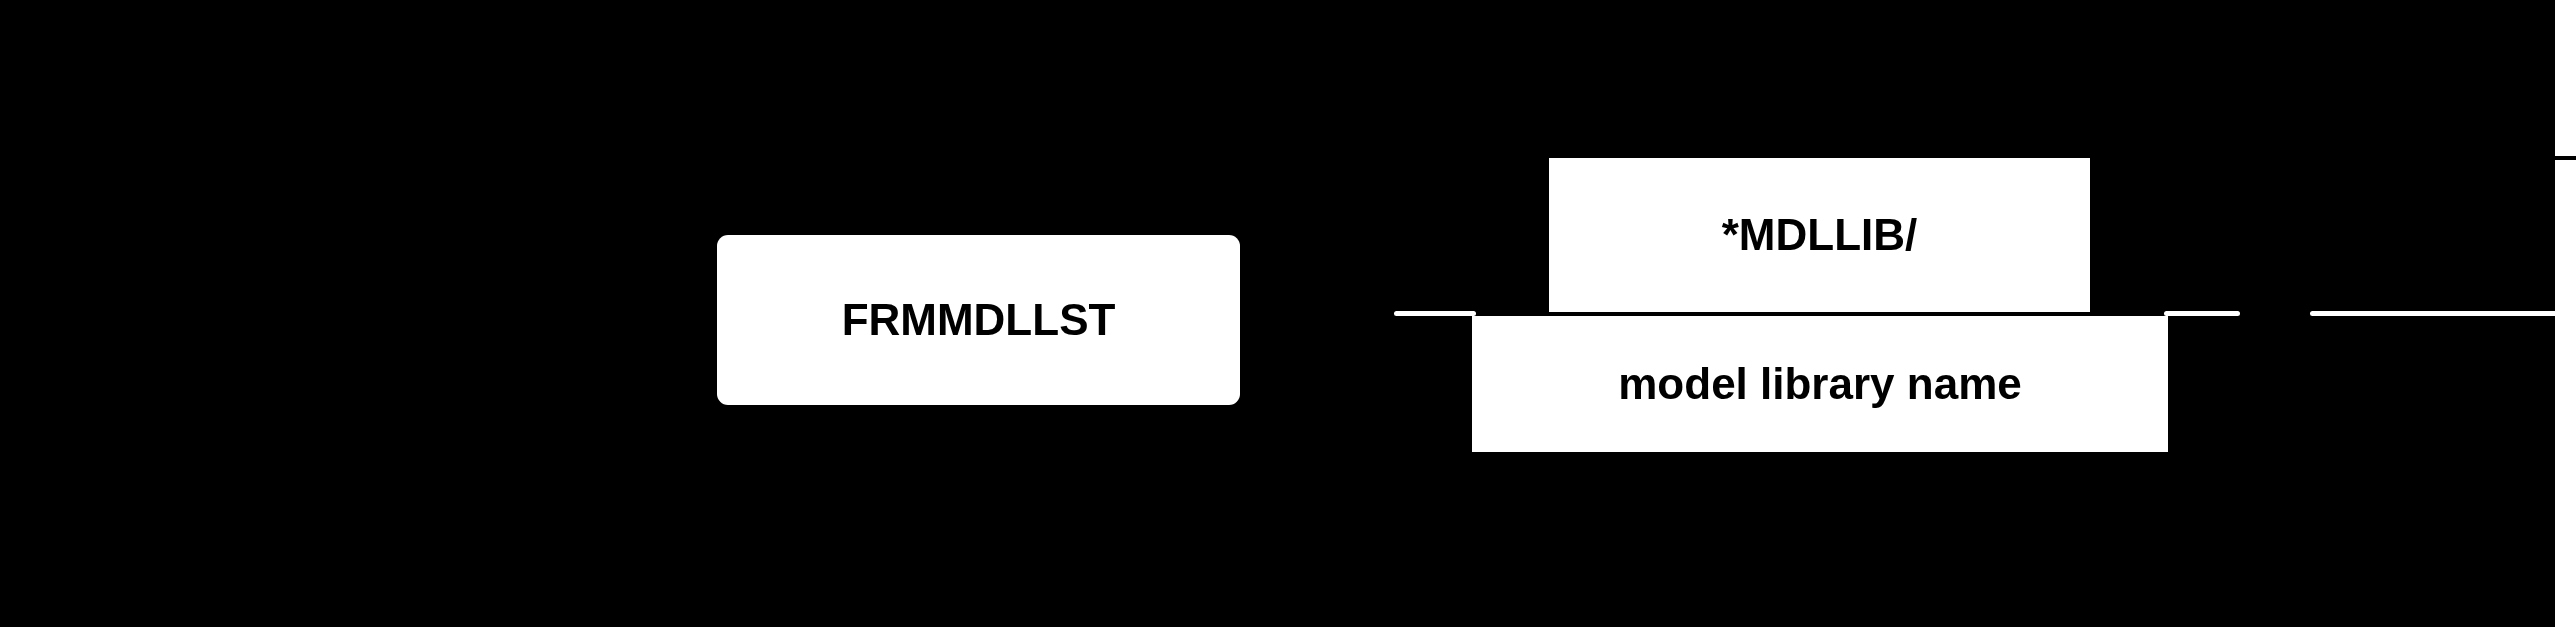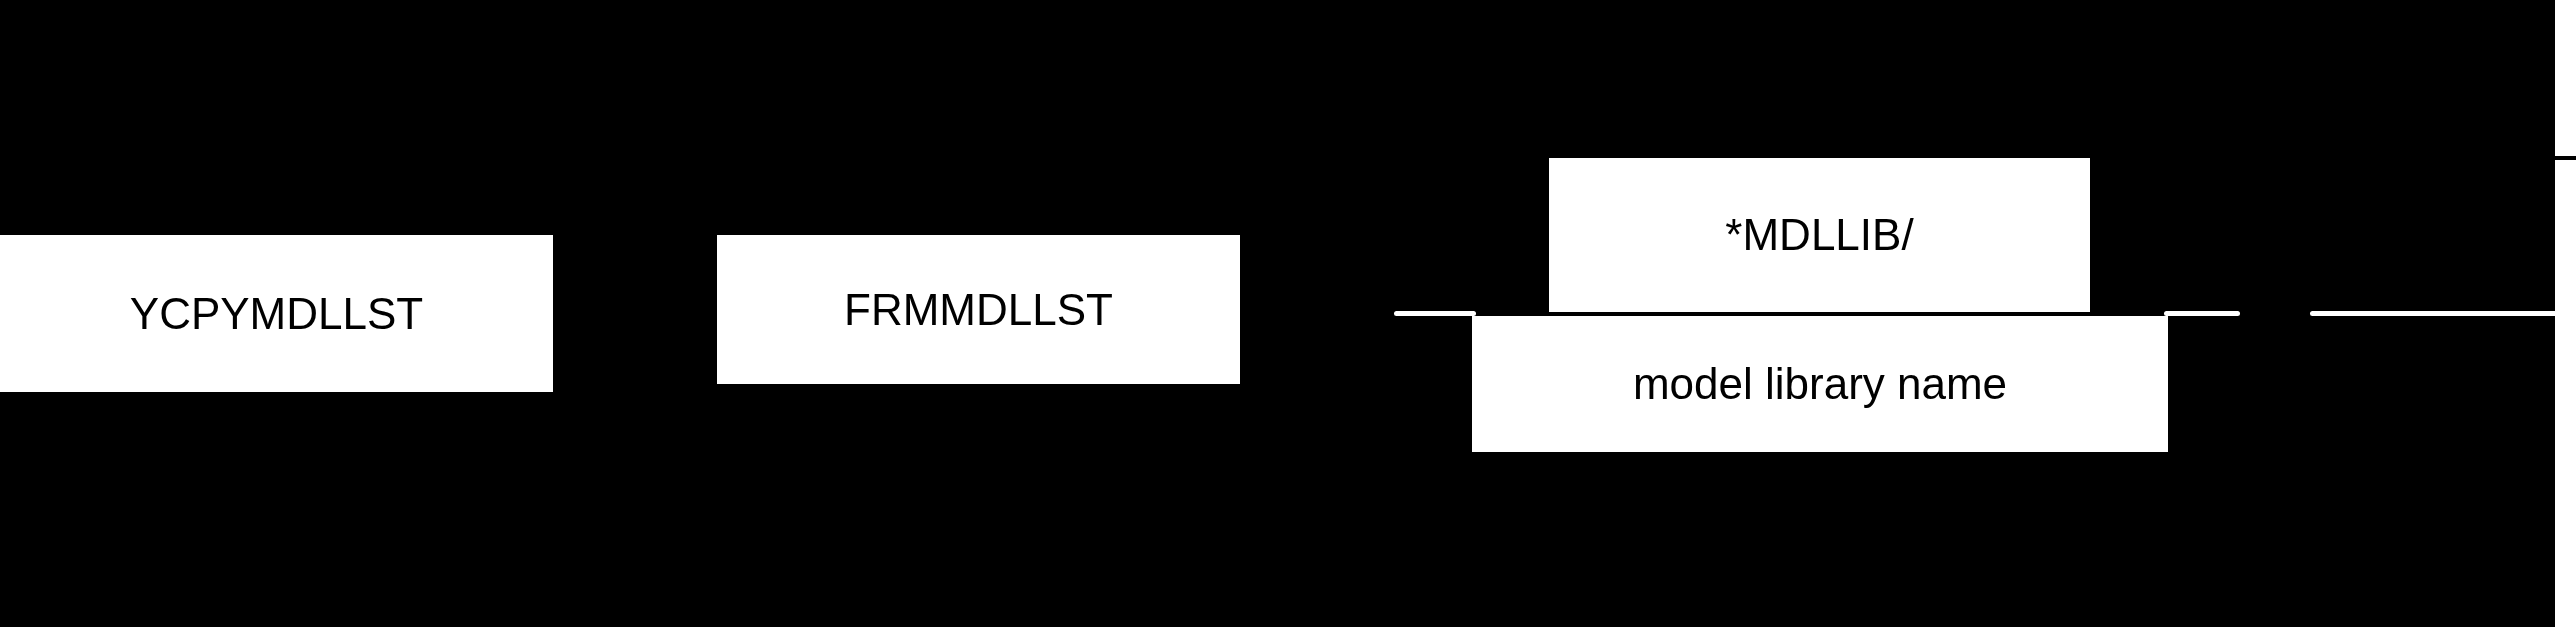--- a/index.html
+++ b/index.html
@@ -28,7 +28,7 @@
     justify-content: center;
     box-sizing: border-box;
     font-family: "Liberation Sans", sans-serif;
-    font-weight: 400;
+    font-weight: 700;
     white-space: nowrap;
     line-height: 1;
   }

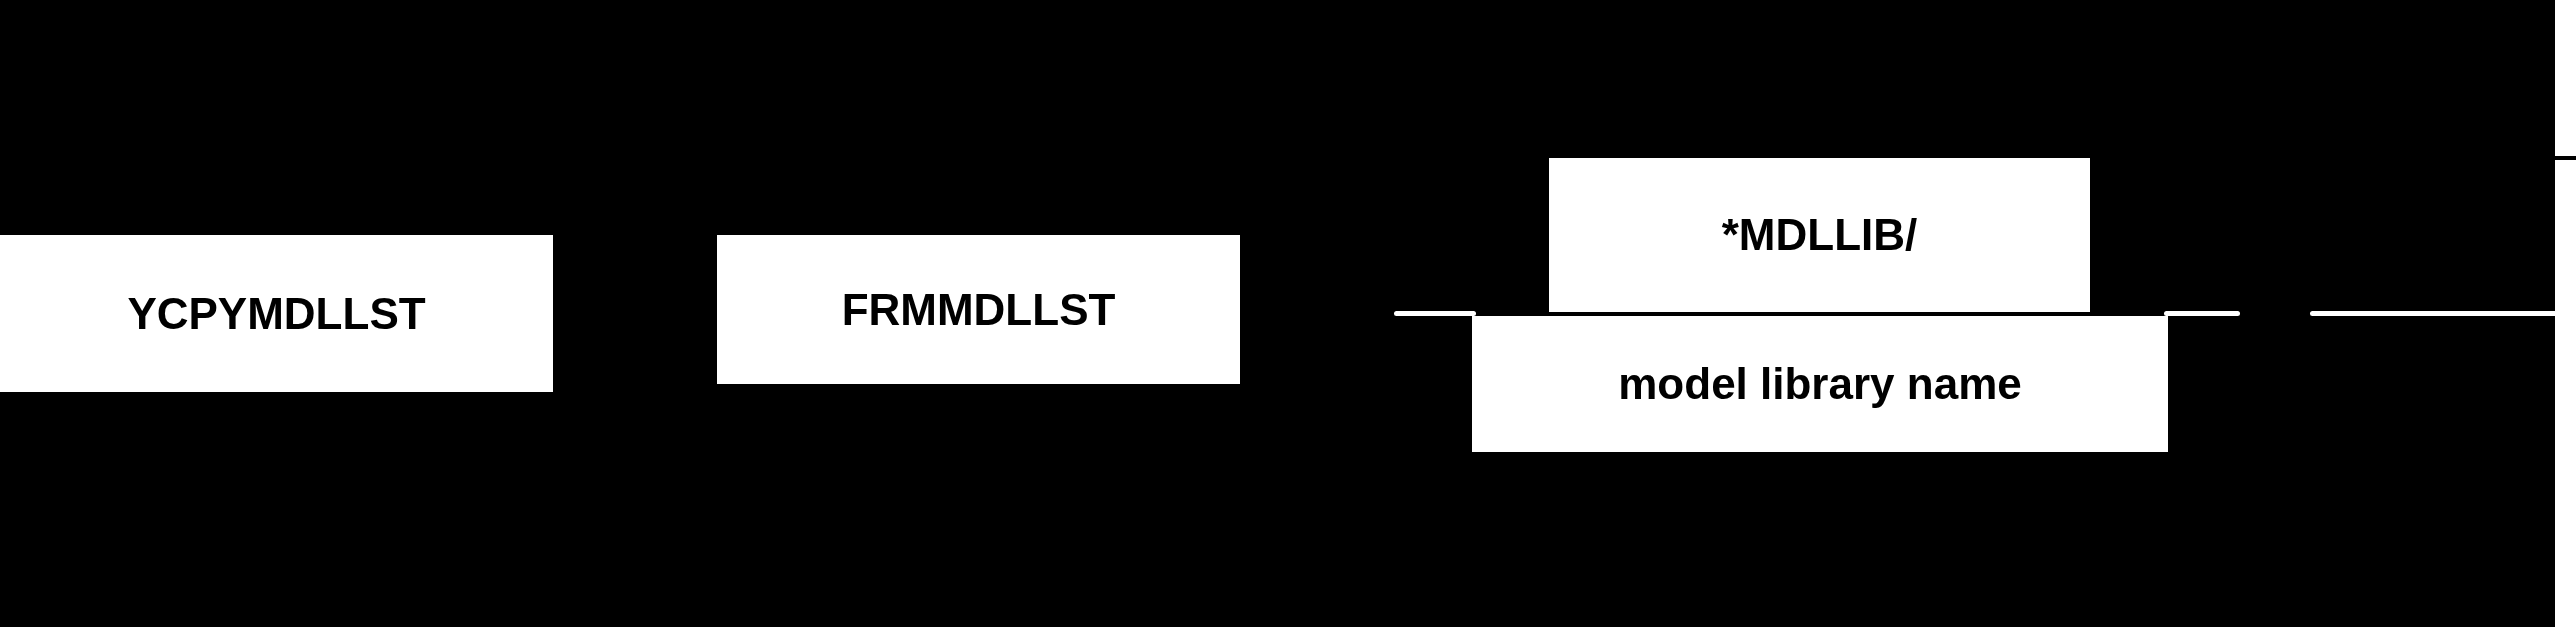--- a/index.html
+++ b/index.html
@@ -72,7 +72,6 @@
 
 <div id="canvas">
 
-  <div class="box" id="cmd-ycpymdllst">YCPYMDLLST</div>
 
   <div class="box" id="cmd-frmmdllst">FRMMDLLST</div>
 

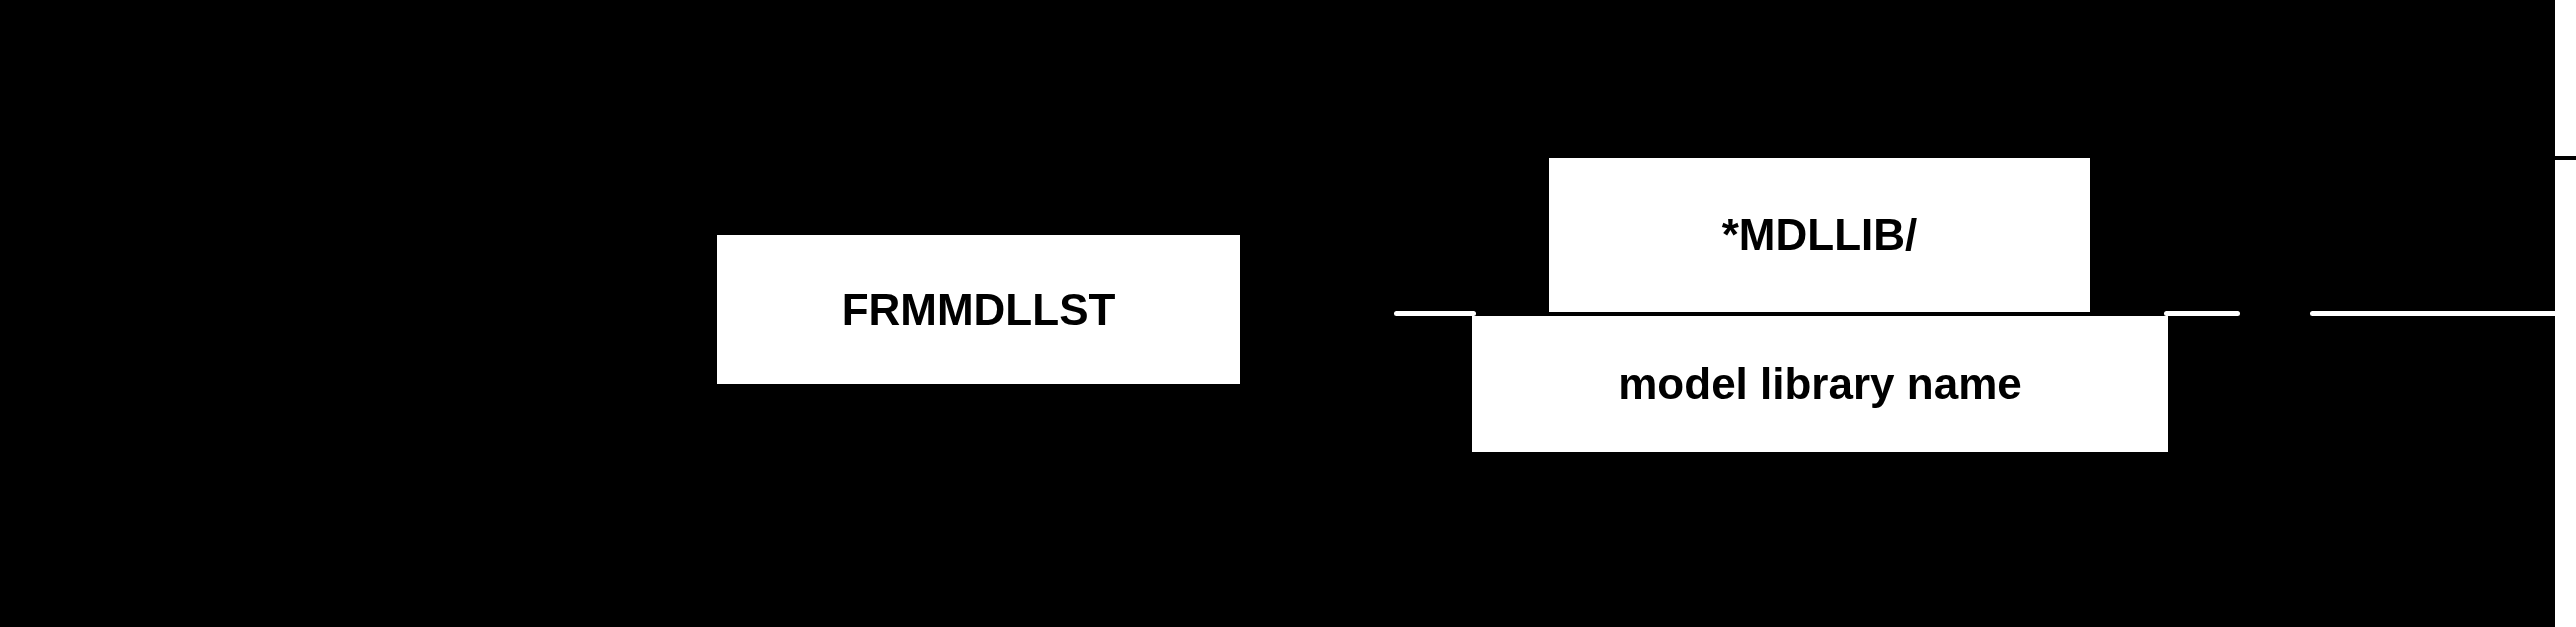--- a/index.html
+++ b/index.html
@@ -55,7 +55,7 @@
 
   
   #cmd-ycpymdllst { left: 0px;    top: 235px; width: 553px; height: 157px; font-size: 44px; }
-  #cmd-frmmdllst  { left: 717px; top: 235px; width: 523px; height: 149px; font-size: 44px; }
+  #cmd-frmmdllst  { left: 717px; top: 235px; width: 523px; height: 170px; font-size: 44px; border-radius: 11px; }
 
   #kw-mdllib      { left: 1549px; top: 158px; width: 541px; height: 154px; font-size: 44px; }
   #var-modellib   { left: 1472px; top: 316px; width: 696px; height: 136px; font-size: 44px; }

